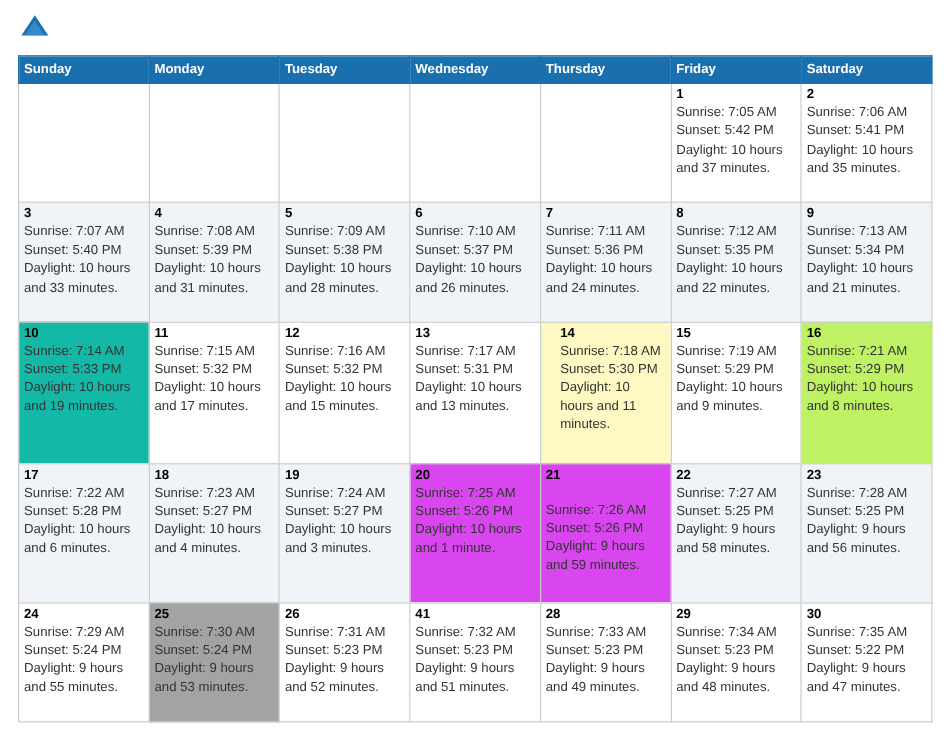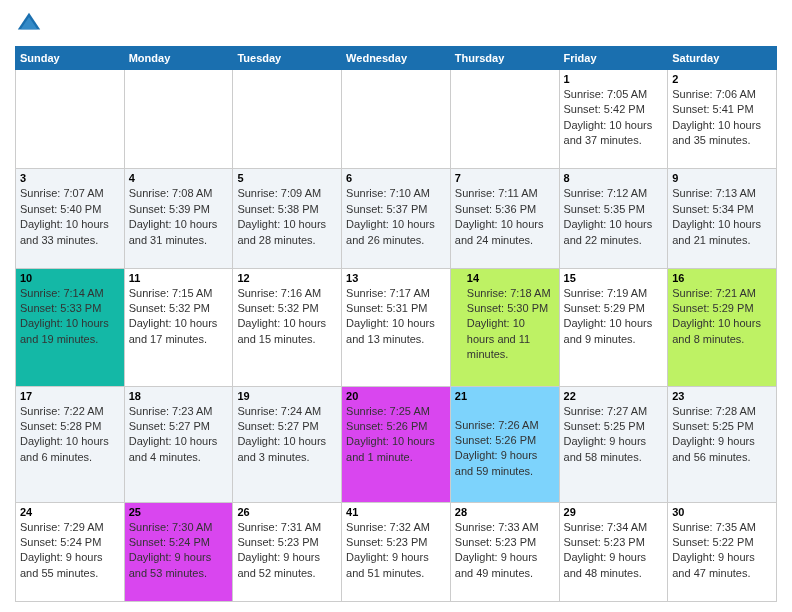--- a/index.html
+++ b/index.html
@@ -218,7 +218,7 @@
 Sunset: 5:31 PM
 Daylight: 10 hours and 13 minutes.</div>
           </td>
-          <td style="background-color: #bef264; padding-left: 16px;">
+          <td style="background-color: #fef9c3; padding-left: 16px;">
             <div class="day-num">14</div>
             <div class="day-info" style="white-space: pre-line;">Sunrise: 7:18 AM
 Sunset: 5:30 PM

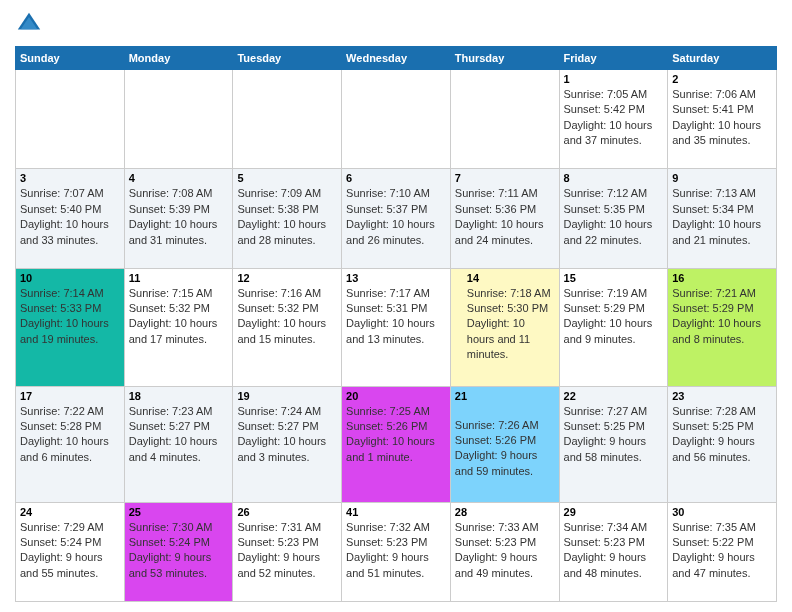--- a/index.html
+++ b/index.html
@@ -262,7 +262,7 @@
 Sunset: 5:26 PM
 Daylight: 10 hours and 1 minute.</div>
           </td>
-          <td style="background-color: #7dd3fc;">
+          <td style="background-color: #d946ef;">
             <div class="day-num">21</div>
             <div class="day-info" style="white-space: pre-line; margin-top: 16px;">Sunrise: 7:26 AM
 Sunset: 5:26 PM

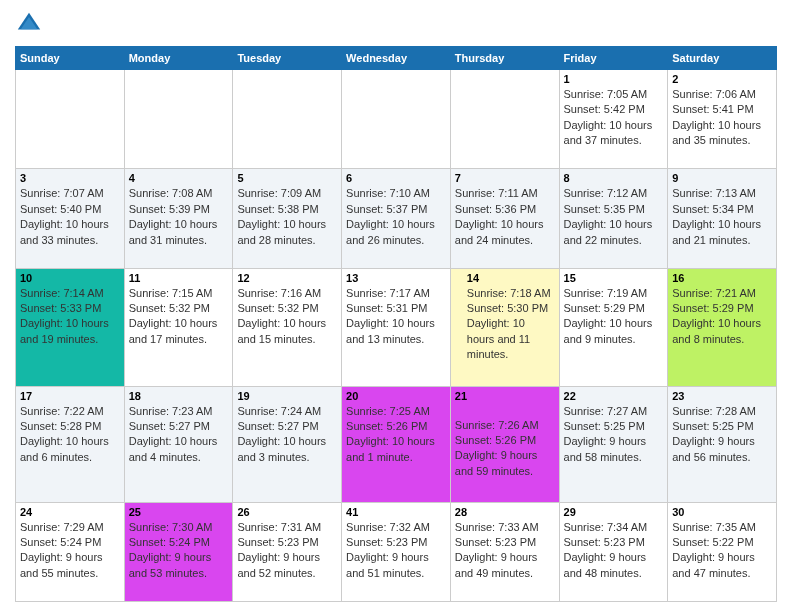--- a/index.html
+++ b/index.html
@@ -288,7 +288,7 @@
 Sunset: 5:24 PM
 Daylight: 9 hours and 55 minutes.</div>
           </td>
-          <td style="background-color: #d946ef; margin-left: 42px;">
+          <td style="background-color: #a3a3a3; margin-left: 42px;">
             <div class="day-num">25</div>
             <div class="day-info" style="white-space: pre-line;">Sunrise: 7:30 AM
 Sunset: 5:24 PM

